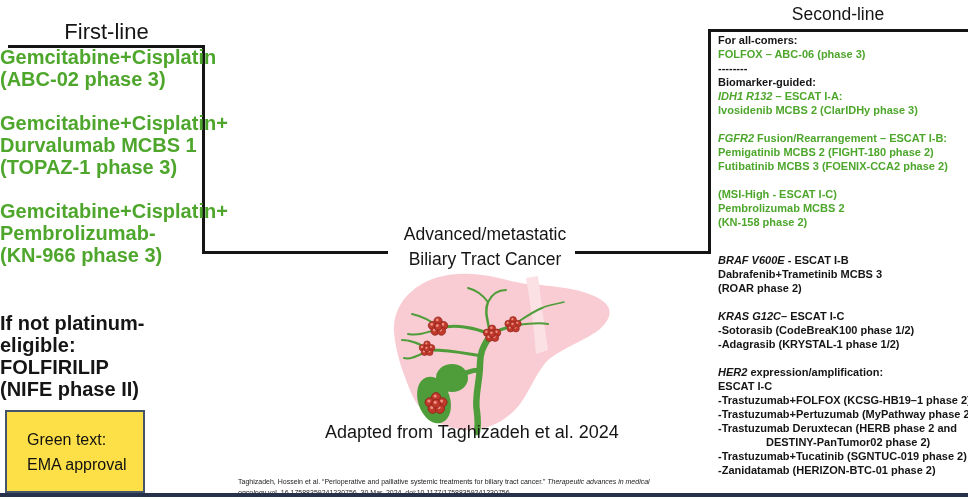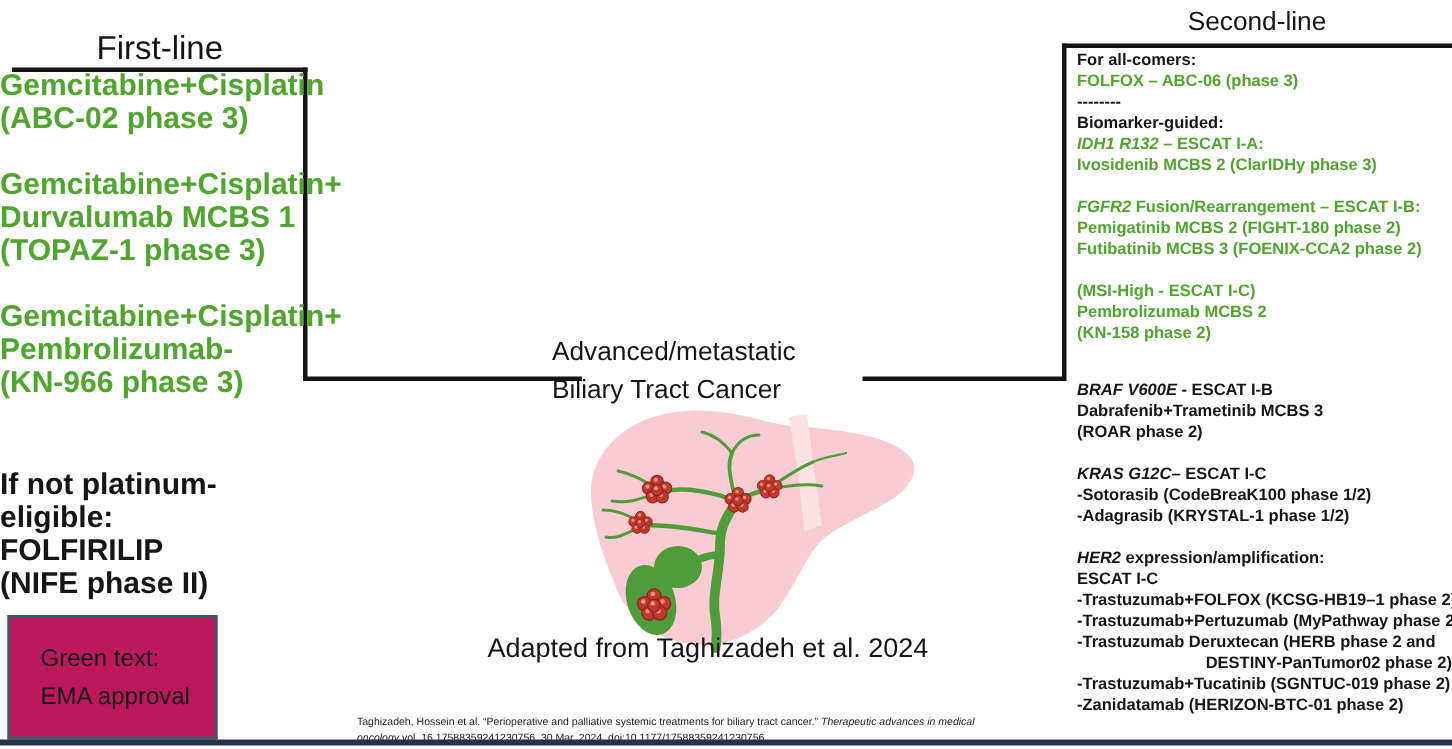--- a/index.html
+++ b/index.html
@@ -29,7 +29,7 @@
   .fl-block.black{color:#151515;margin-top:46px;}
 
   
-  .center-title{position:absolute;left:368px;top:222px;width:234px;text-align:left;
+  .center-title{position:absolute;left:368px;top:222px;width:234px;text-align:center;
                 font-size:17.5px;line-height:25px;color:#151515;}
   .liver{position:absolute;left:378px;top:262px;width:240px;height:180px;}
   .caption{position:absolute;left:325px;top:422px;width:300px;text-align:left;

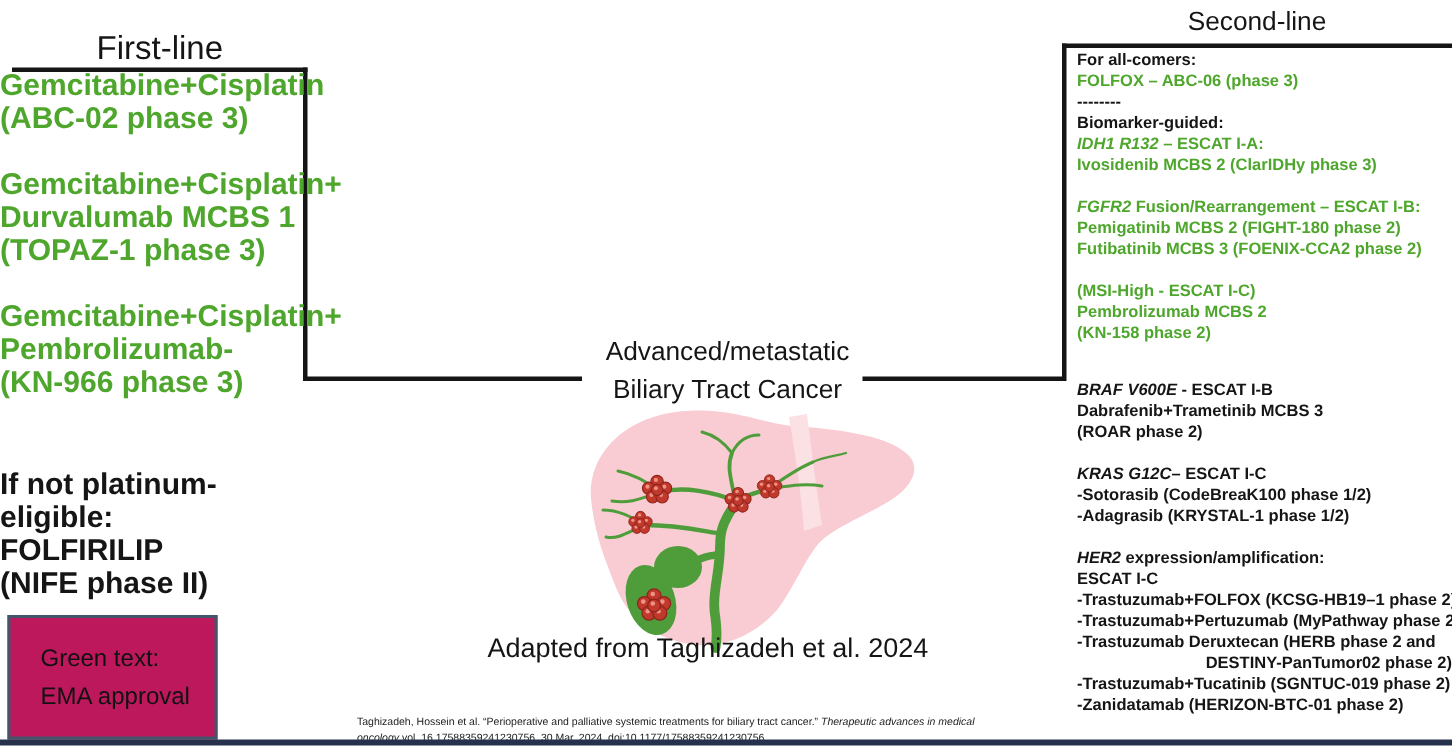--- a/index.html
+++ b/index.html
@@ -48,7 +48,7 @@
 
   
   .legend{position:absolute;left:5px;top:410px;width:140px;height:83px;
-          background:#be185d;border:2.5px solid #44546a;box-sizing:border-box;
+          background:#fde047;border:2.5px solid #44546a;box-sizing:border-box;
           padding:15px 12px 0 20px;font-size:16px;line-height:25px;color:#111;}
 
   

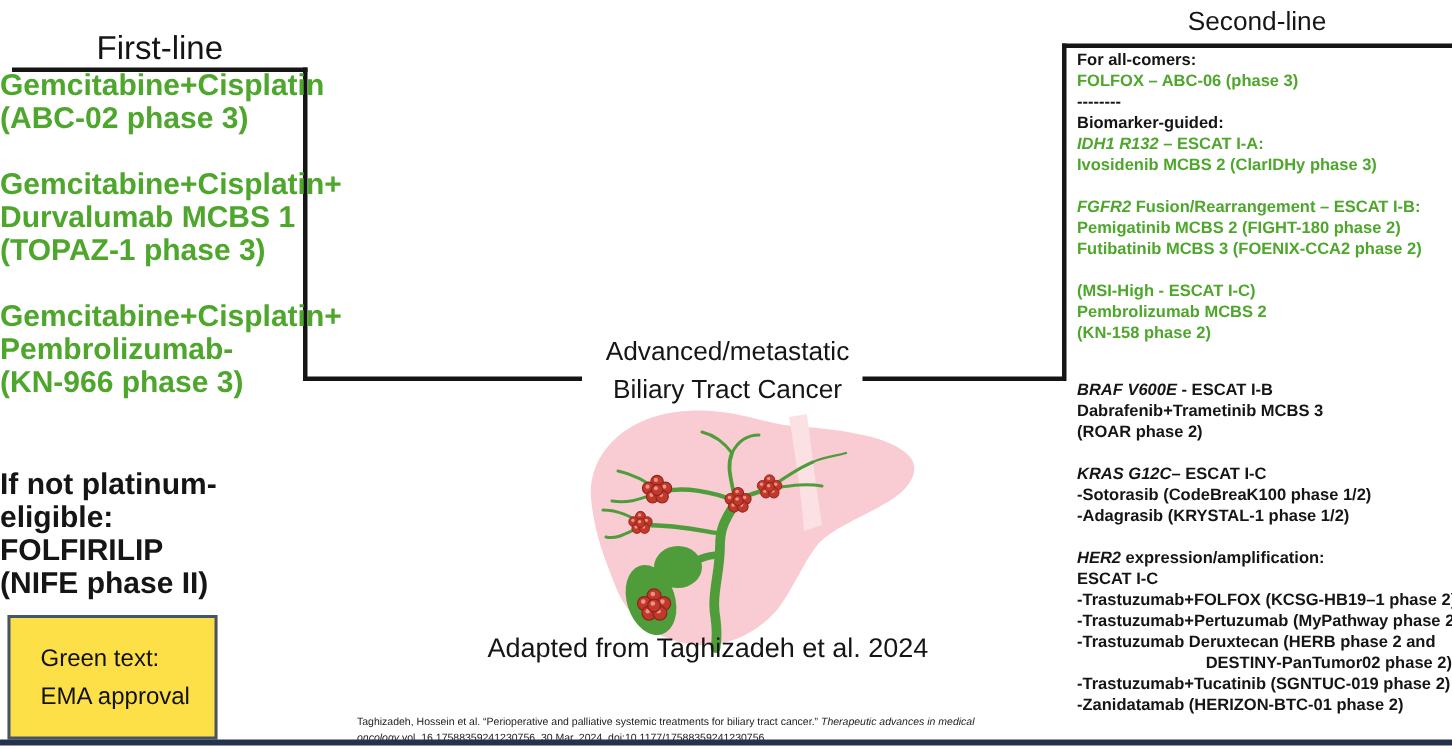--- a/index.html
+++ b/index.html
@@ -43,7 +43,7 @@
   .sl-line.green{color:#4ea72c;}
   .sl-line.black{color:#151515;}
   .sl-line.heading{color:#151515;}
-  .sl-line.indent{padding-left:48px;text-align:right;}
+  .sl-line.indent{padding-left:48px;}
   .it{font-style:italic;}
 
   

